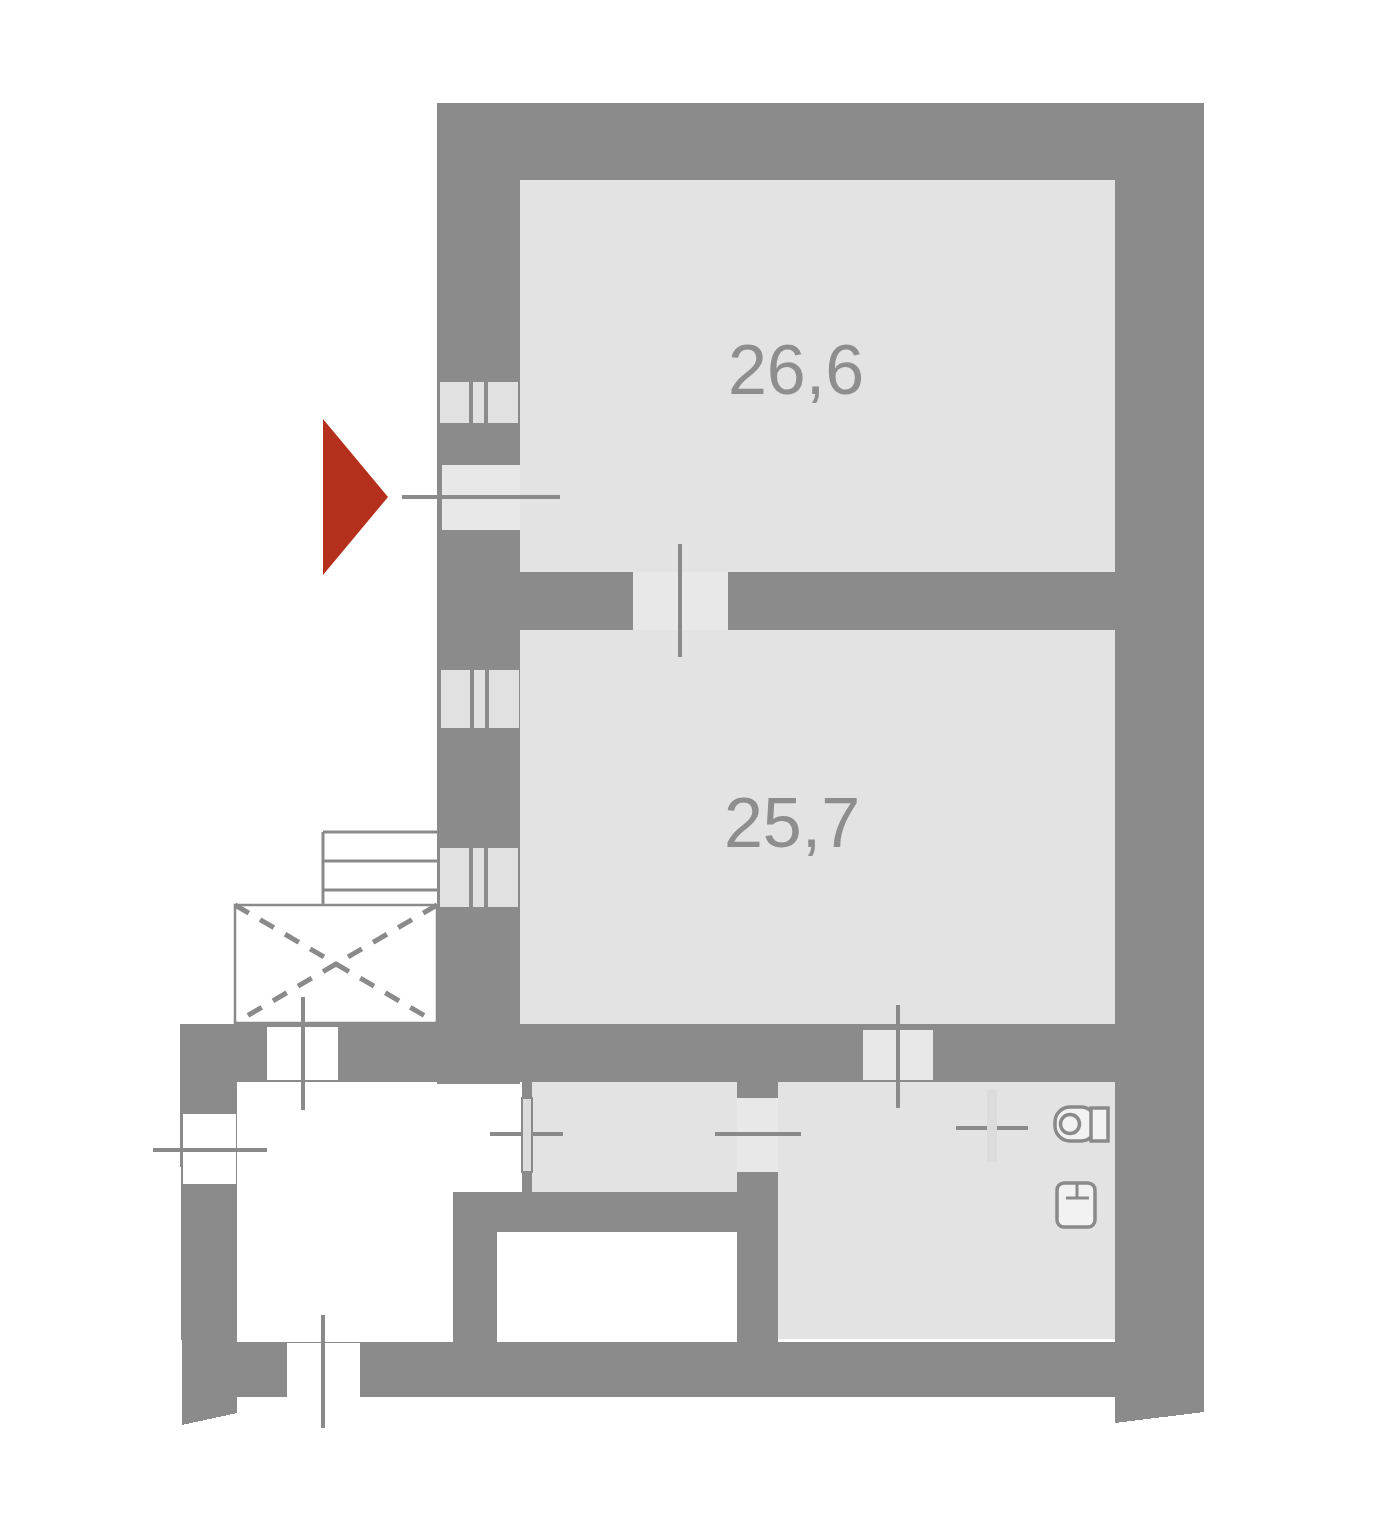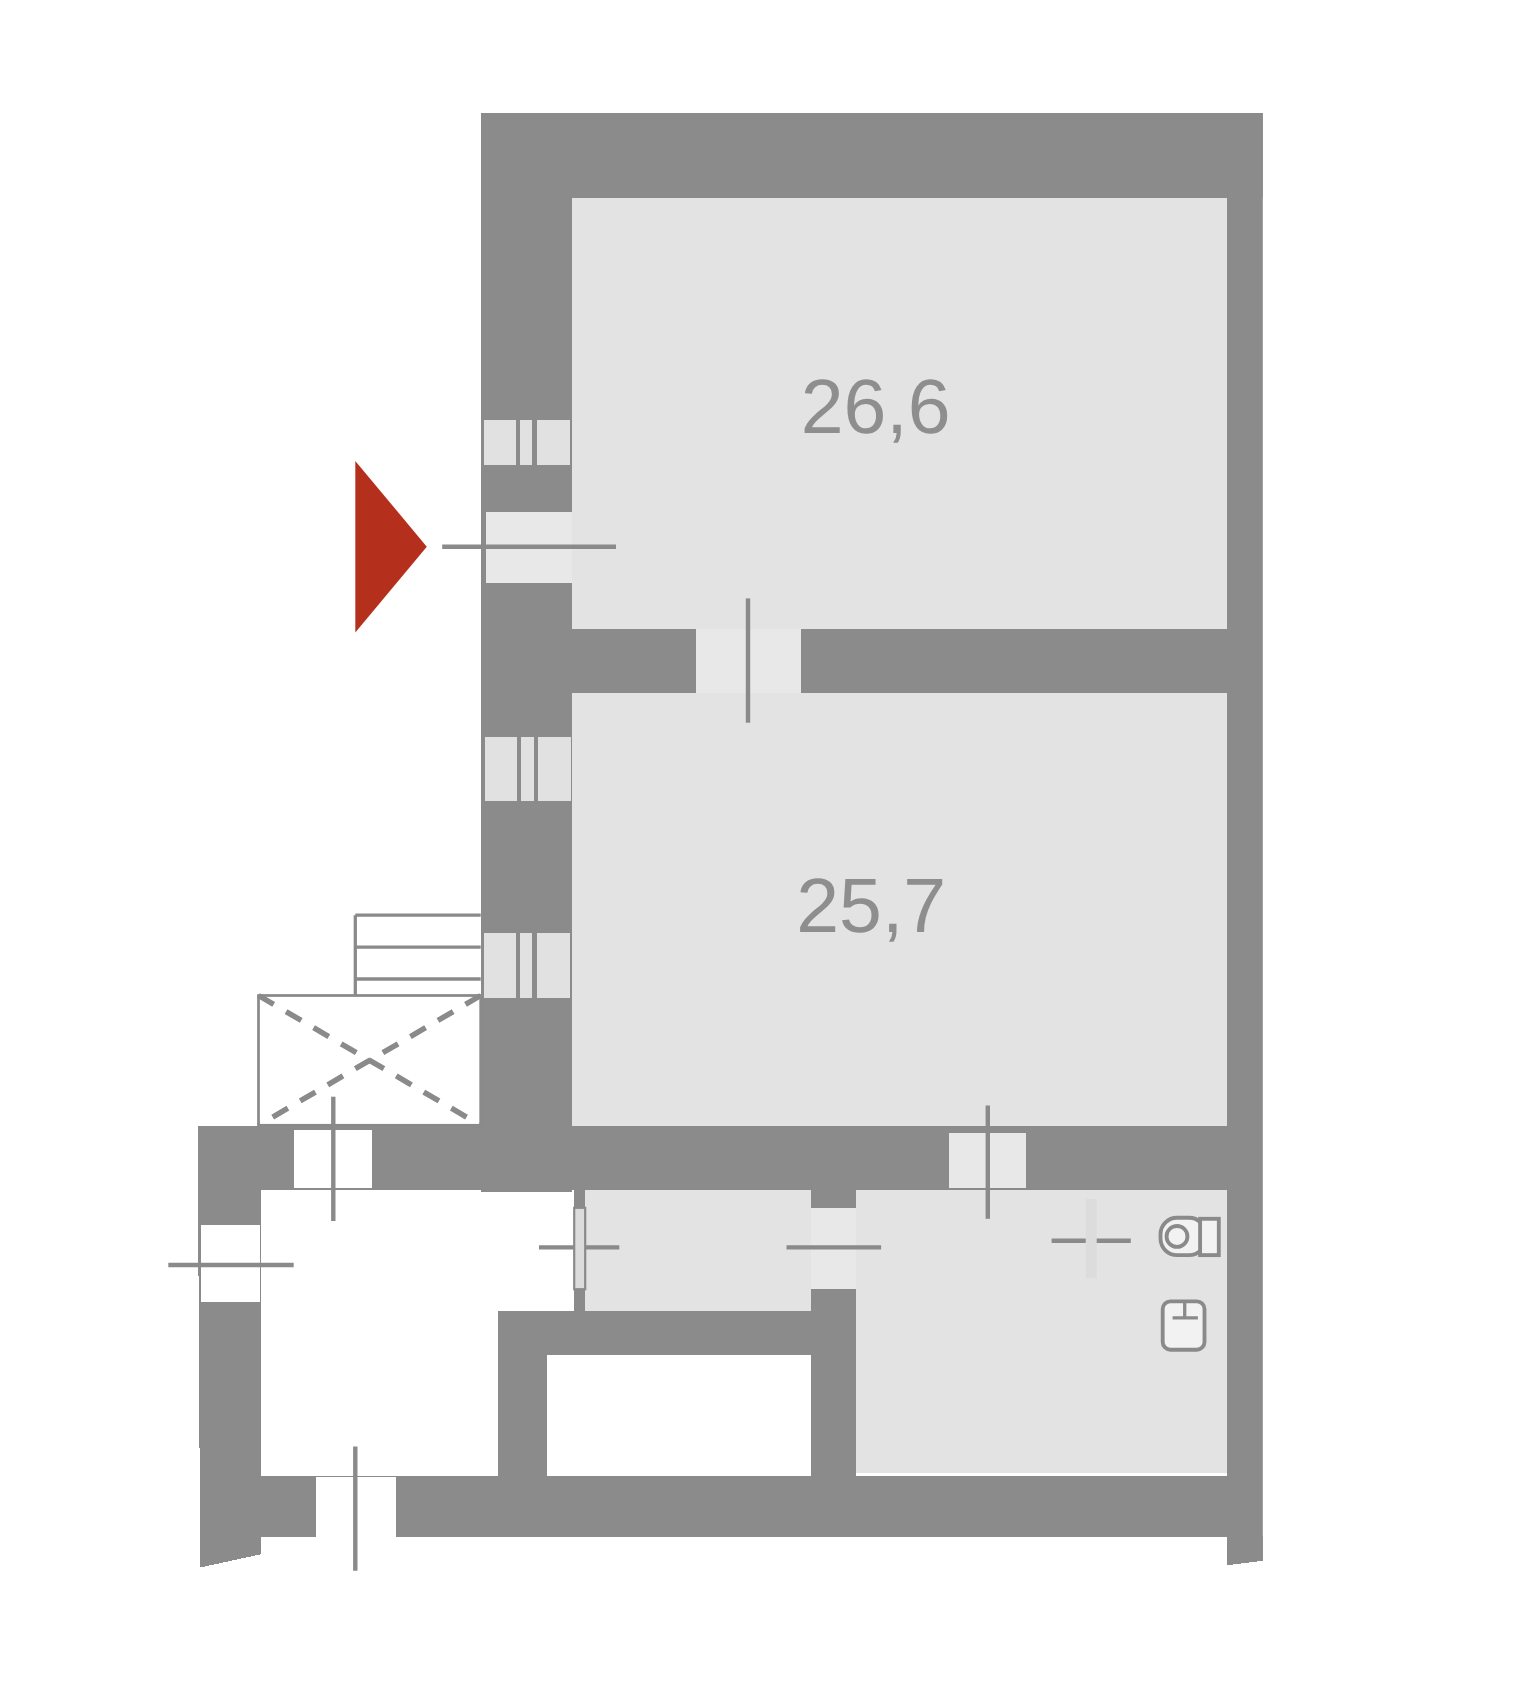--- a/index.html
+++ b/index.html
@@ -3,7 +3,7 @@
 <meta charset="utf-8">
 <style>
   html, body { margin: 0; padding: 0; background: var(--background, #ffffff); }
-  .stage { position: relative; width: 1148px; height: 1536px; background: var(--background, #ffffff); overflow: hidden; }
+  .stage { position: relative; width: 1380px; height: 1536px; background: var(--background, #ffffff); overflow: hidden; }
   svg { display: block; }
   .wall      { fill: var(--wall, #8B8B8B); }
   .room      { fill: var(--room-fill, #E3E3E4); }

